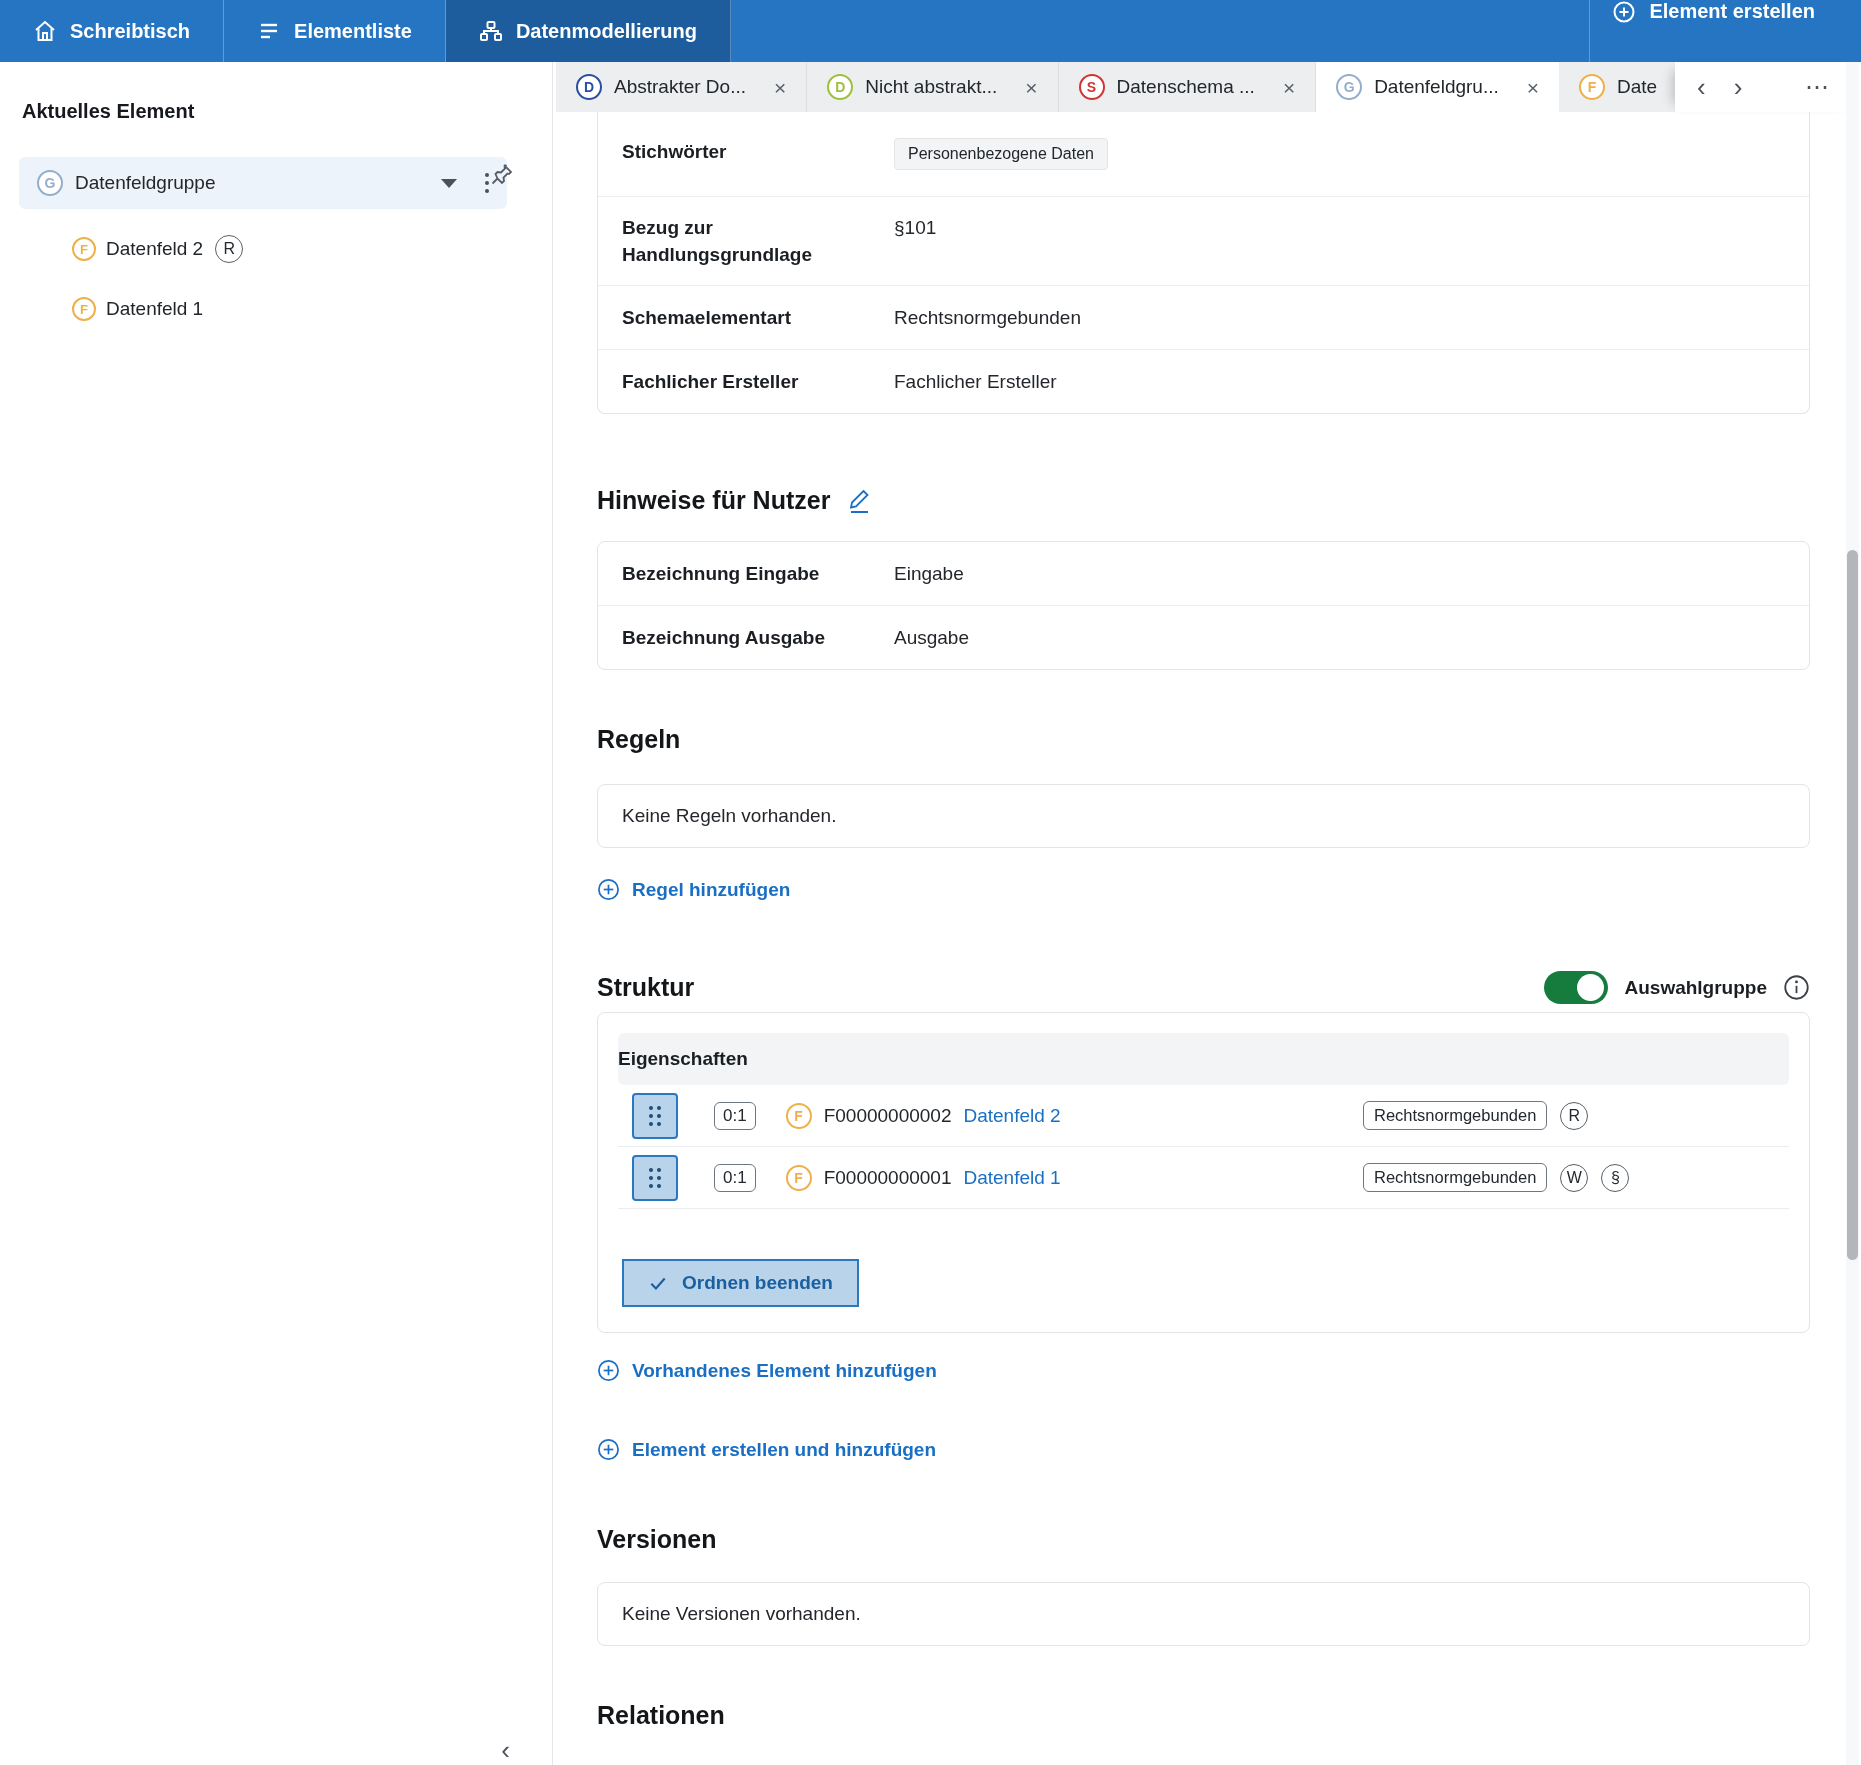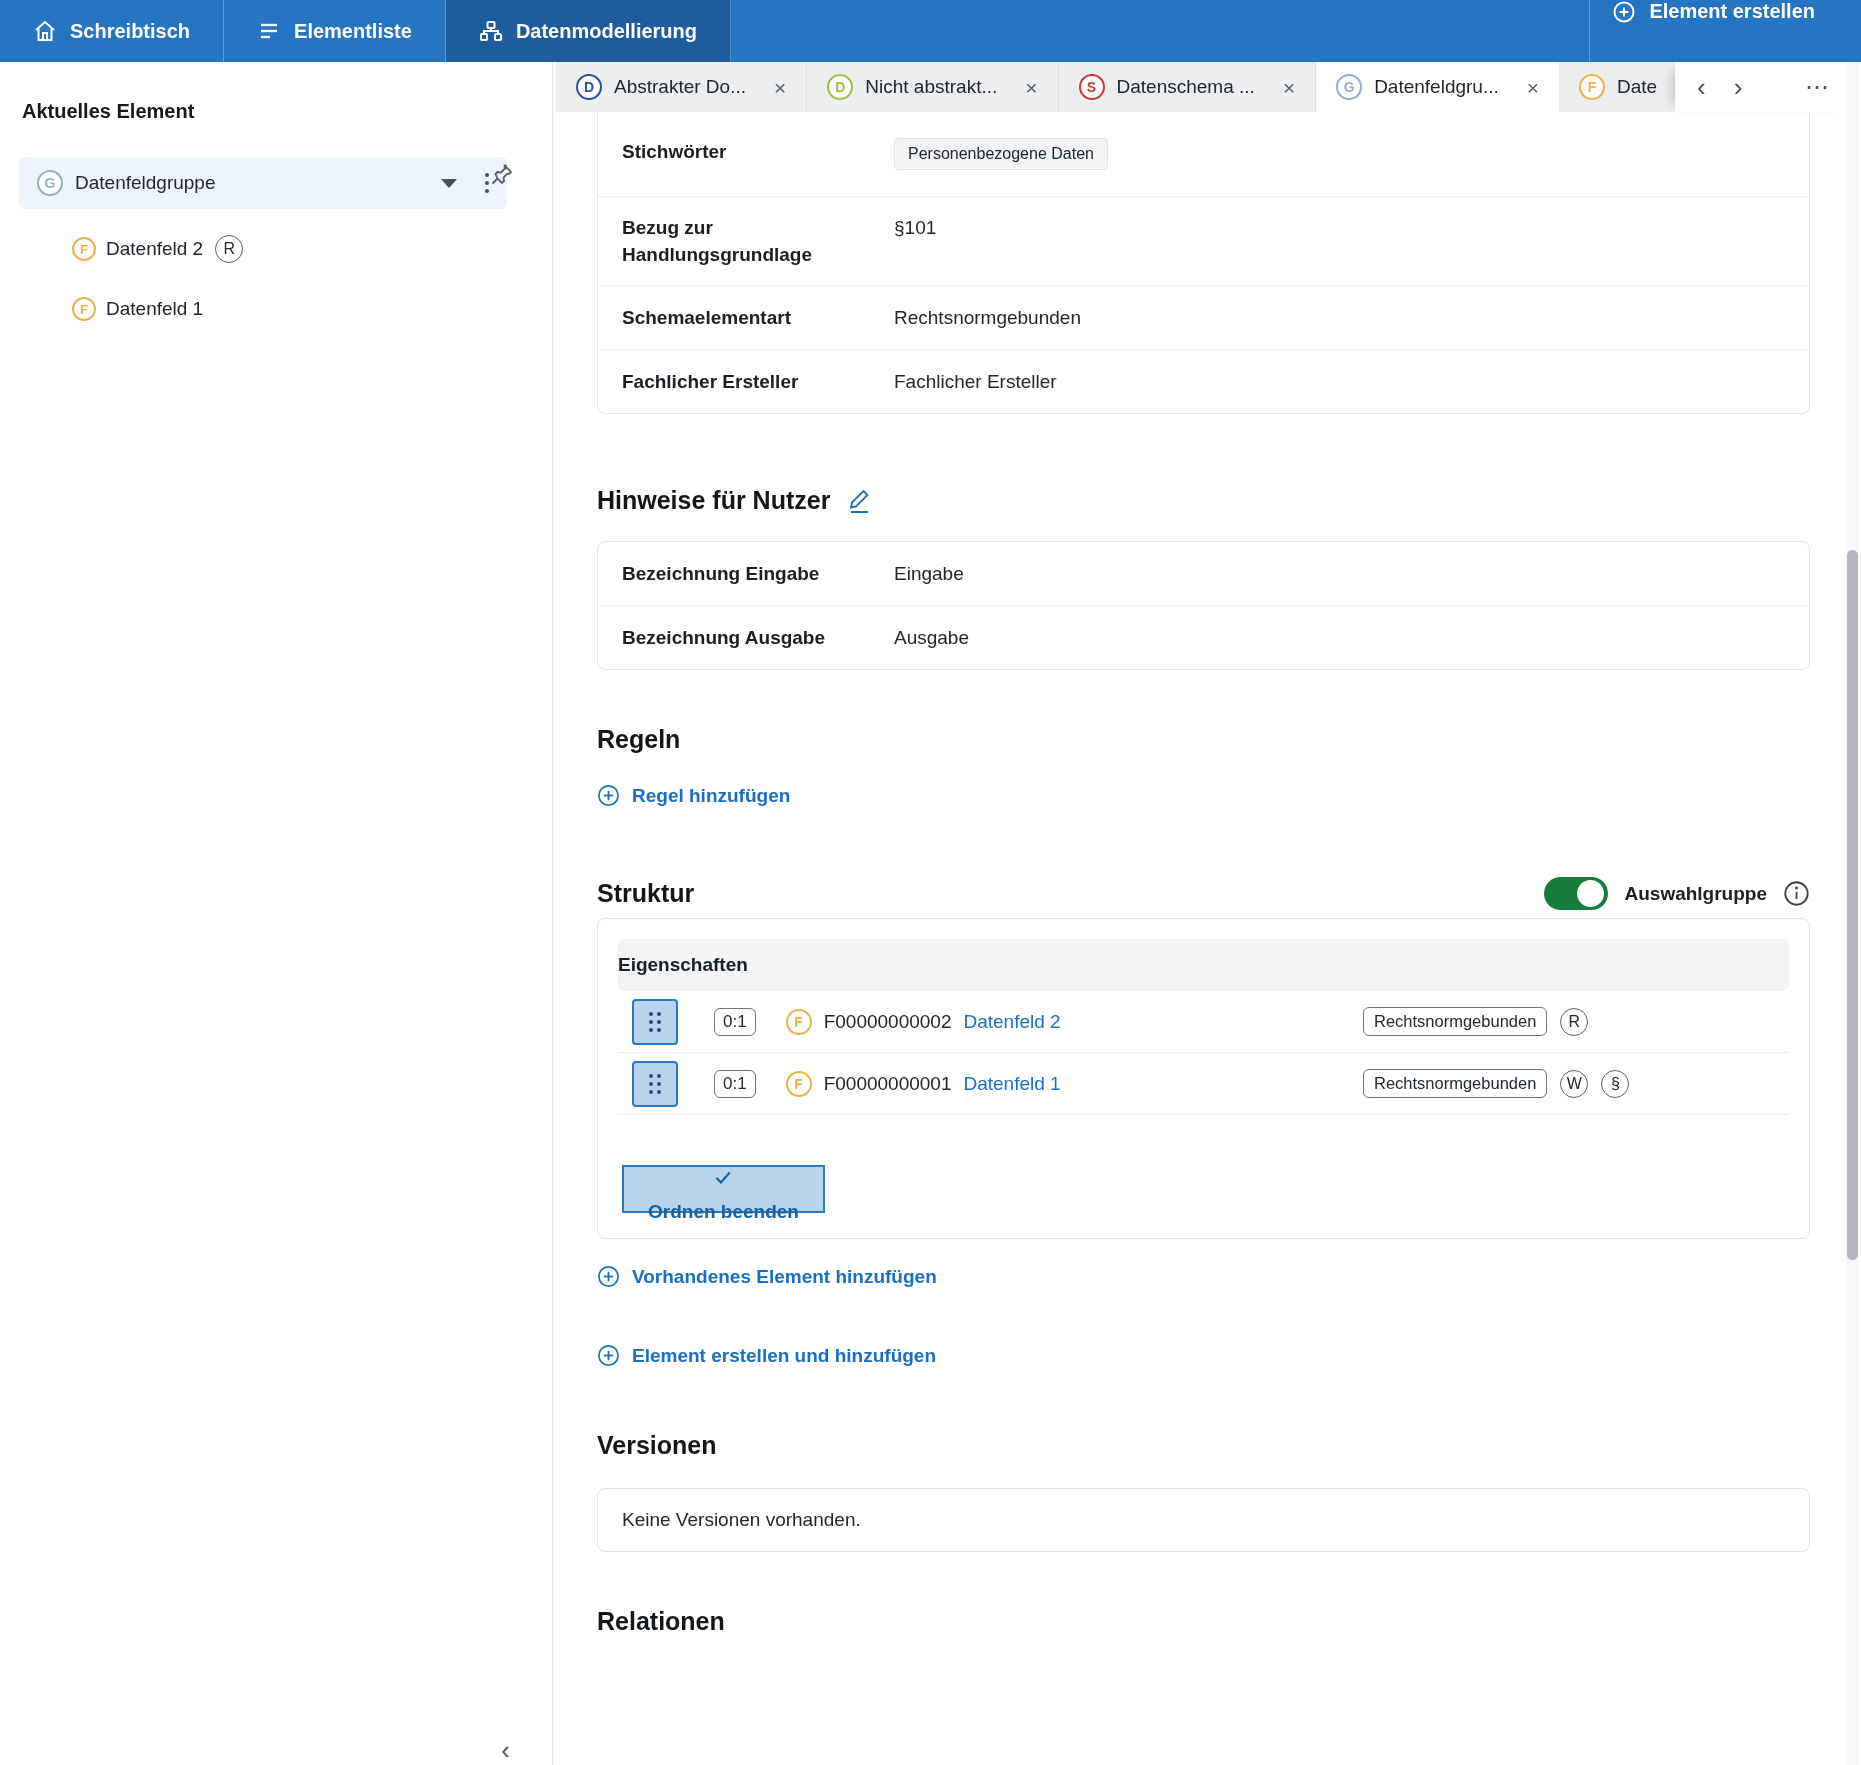--- a/index.html
+++ b/index.html
@@ -302,6 +302,9 @@
       <h2 class="sect-h mh-regeln">
         <span>Regeln</span>
       </h2>
+      <section class="card mc-regeln">
+        <div class="empty-card">Keine Regeln vorhanden.</div>
+      </section>
       <div class="ml-regeln">
         <span class="add-link">
           <span class="plus-ic">

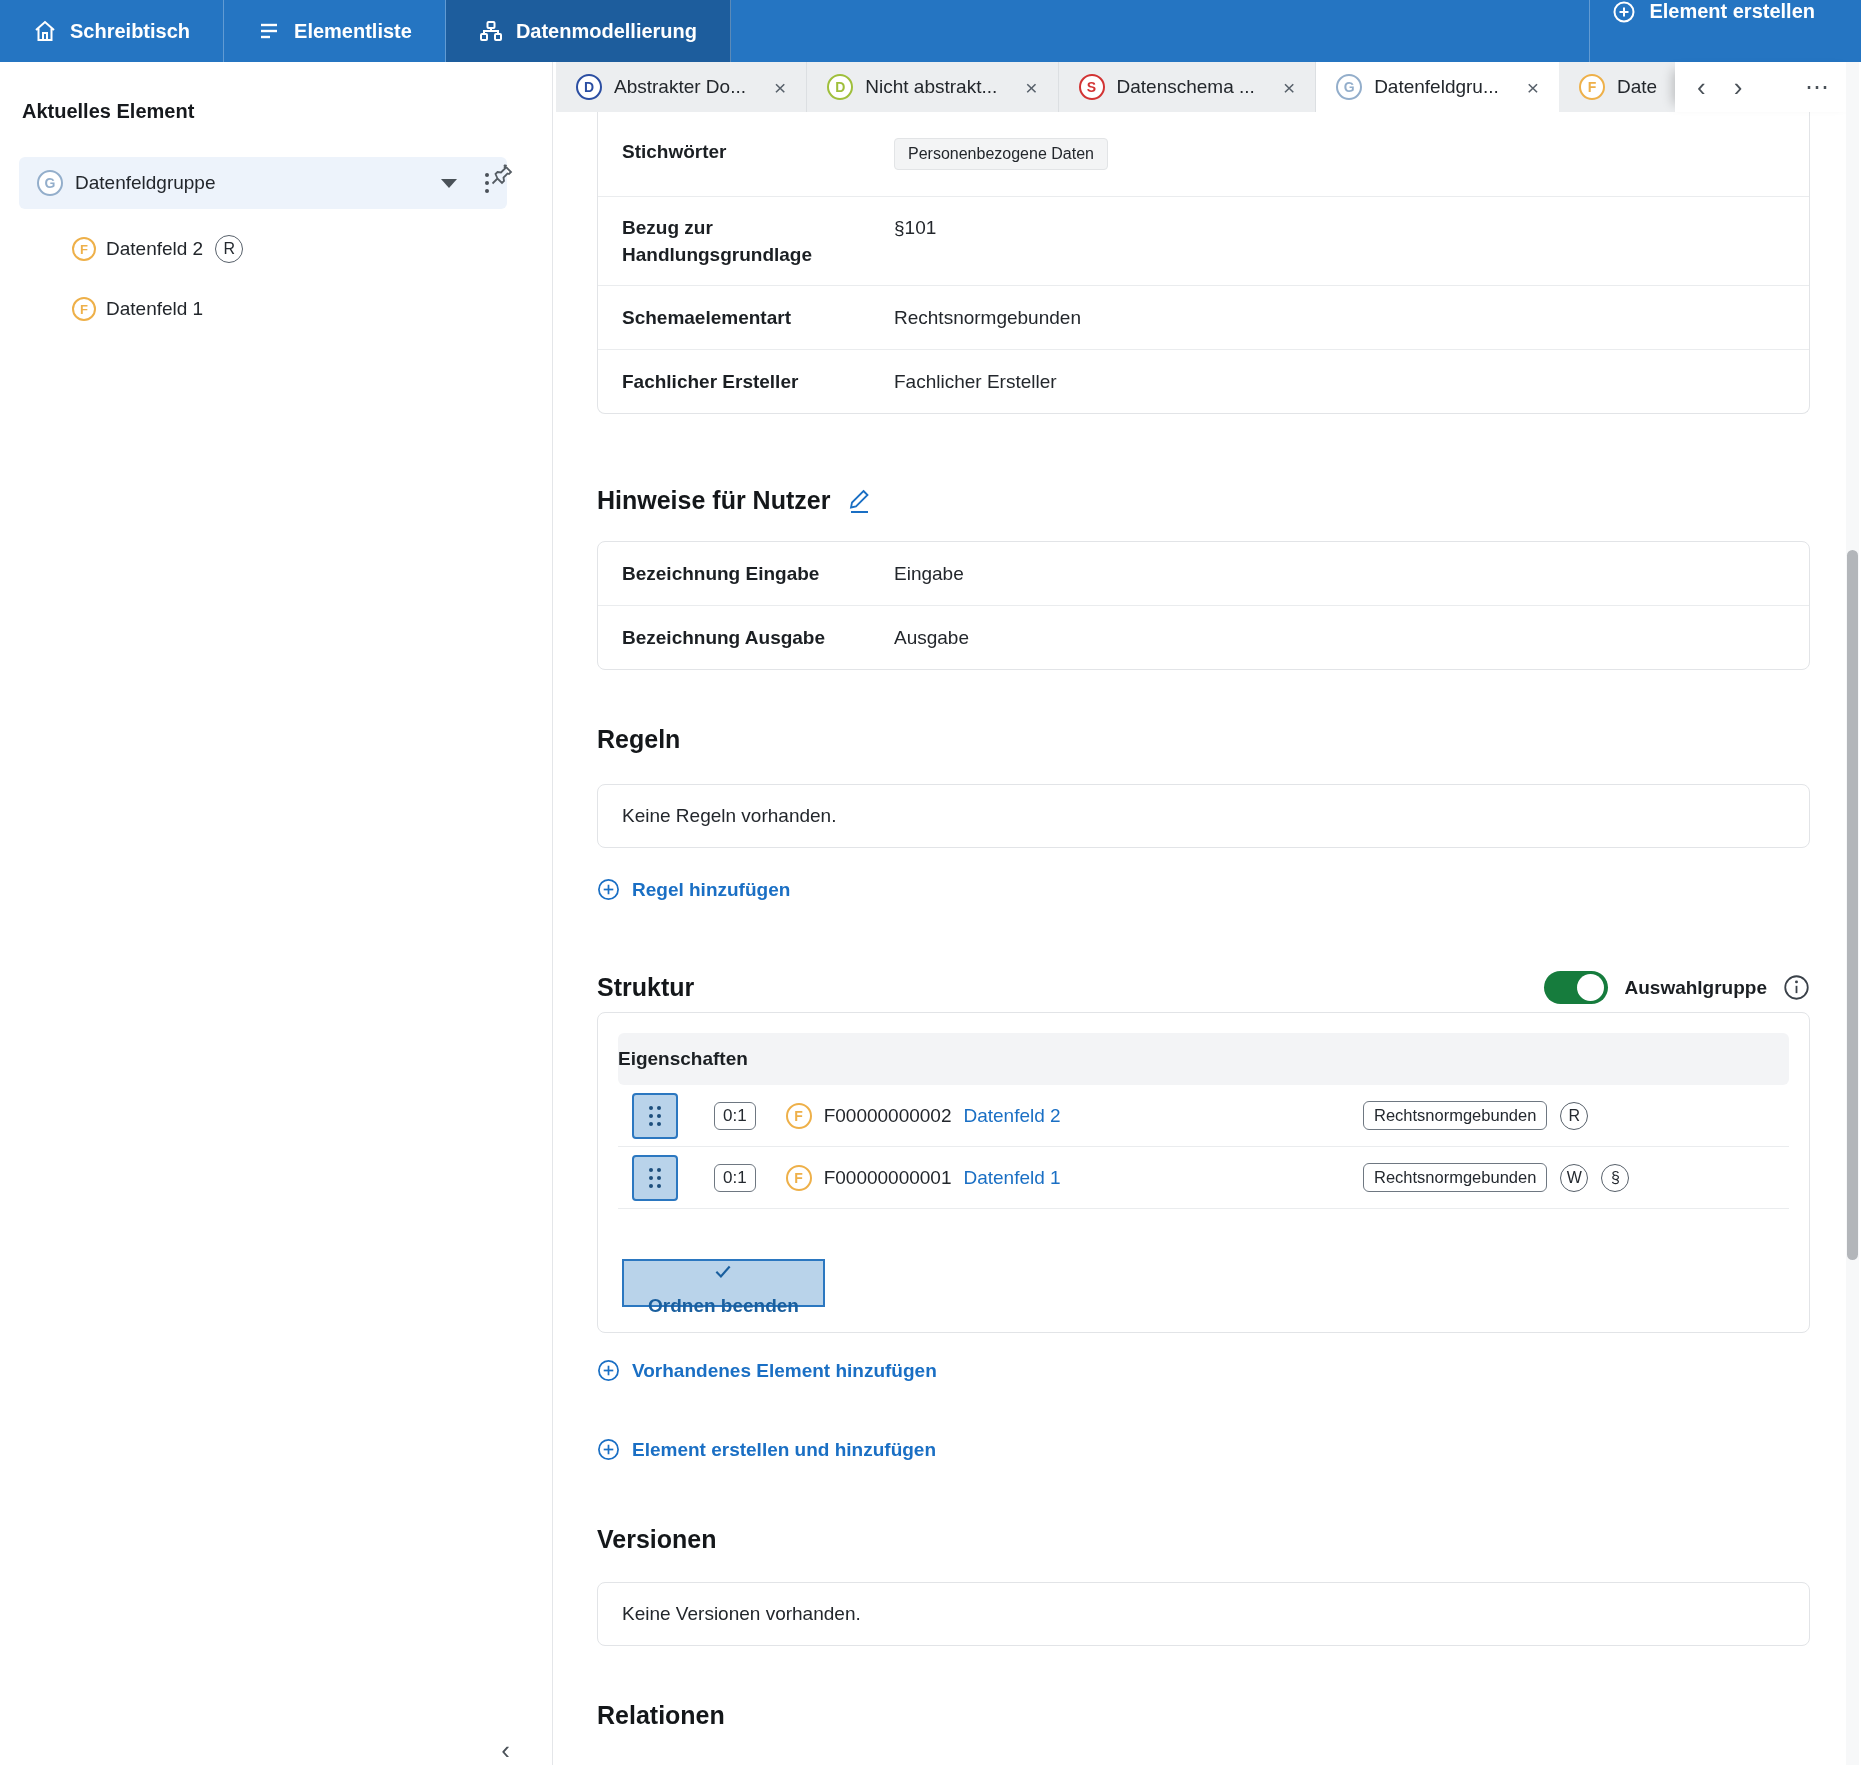--- a/index.html
+++ b/index.html
@@ -134,7 +134,7 @@
                   color:#24292f; background:#fff; white-space:nowrap; }
   .finish-btn { margin-top:50px; margin-left:4px; display:inline-flex; align-items:center; gap:14px;
                 height:48px; padding:0 24px; background:#b9d3ea; border:2.5px solid #2b77c0; border-radius:0;
-                color:#1a5f9e; font-size:19px; font-weight:bold; cursor:pointer; font-family:inherit;flex-direction:column; }
+                color:#1a5f9e; font-size:19px; font-weight:bold; cursor:pointer; font-family:inherit; }
   .check-ic { width:20px; height:20px; }
   .check-ic svg { width:100%; height:100%; }
 

